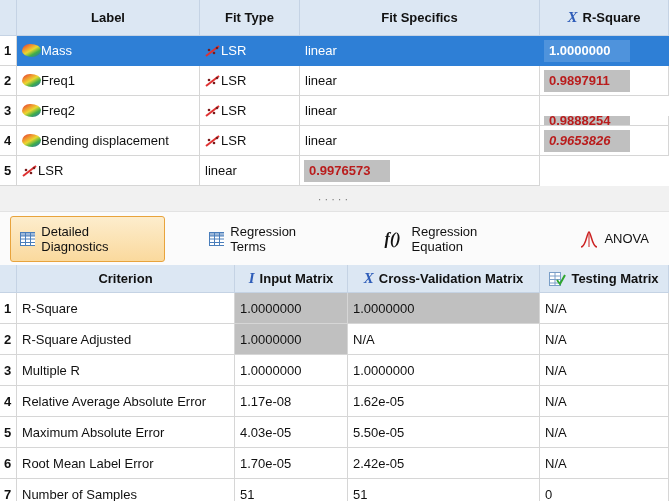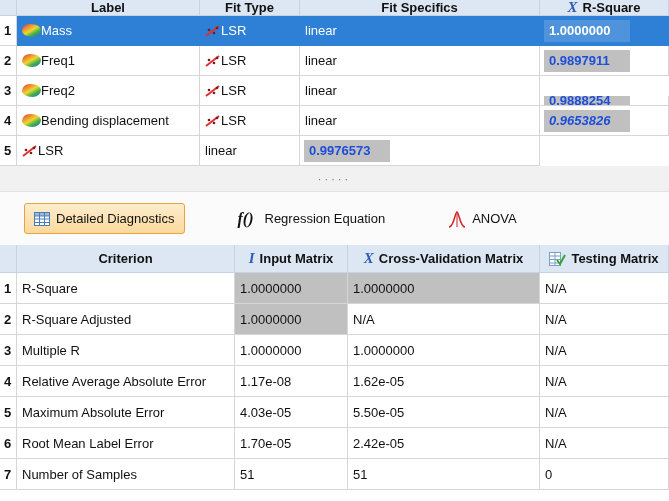--- a/index.html
+++ b/index.html
@@ -22,7 +22,7 @@
     font-weight: bold; justify-content: center;
   }
   .top .trow { height: 30px; }
-  .top .hrow { height: 16px; }
+  .top .hrow { height: 36px; }
   .bot .trow { height: 31px; }
   .bot .hrow { height: 28px; }
   .numcell { font-weight: bold; padding-left: 4px; }

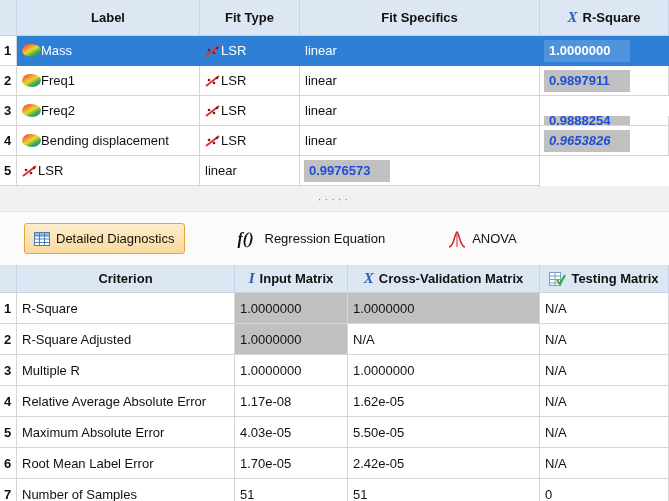--- a/index.html
+++ b/index.html
@@ -33,7 +33,7 @@
   
   .fill {
     display: flex; align-items: center; height: 22px; width: 86px;
-    padding-left: 5px; background: #c0c0c0; color: #1d4ed8; font-weight: bold;
+    padding-left: 5px; background: #c0c0c0; color: #b91c1c; font-weight: bold;
   }
   
   .gray { background: #c0c0c0; }

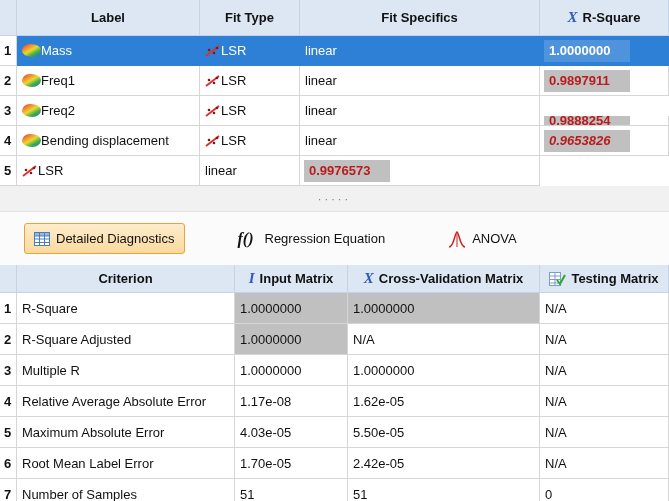--- a/index.html
+++ b/index.html
@@ -61,7 +61,7 @@
   
   .tabbar {
     height: 53px; background: #fbfbfb; display: flex; align-items: center;
-    gap: 43px; padding: 0 24px;
+    gap: 34px; padding: 0 10px;
   }
   .tab {
     display: flex; align-items: center; gap: 6px; padding: 7px 9px;

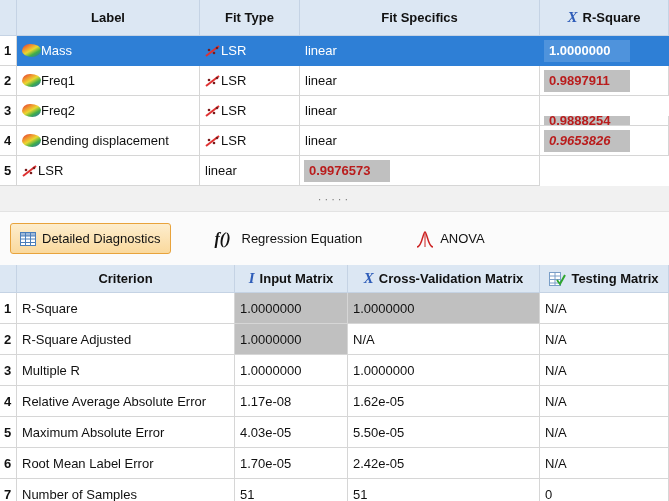--- a/index.html
+++ b/index.html
@@ -207,6 +207,17 @@
     <span>Detailed Diagnostics</span>
   </div>
   <div class="tab">
+    <svg width="16" height="14">
+        <rect x="0.5" y="0.5" width="15" height="13" fill="#fff" stroke="#4a7ebb"></rect>
+        <rect x="0.5" y="0.5" width="15" height="3.5" fill="#9db8d9" stroke="#4a7ebb"></rect>
+        <line x1="5.5" y1="0.5" x2="5.5" y2="13.5" stroke="#4a7ebb"></line>
+        <line x1="10.5" y1="0.5" x2="10.5" y2="13.5" stroke="#4a7ebb"></line>
+        <line x1="0.5" y1="7" x2="15.5" y2="7" stroke="#4a7ebb"></line>
+        <line x1="0.5" y1="10.5" x2="15.5" y2="10.5" stroke="#4a7ebb"></line>
+      </svg>
+    <span>Regression Terms</span>
+  </div>
+  <div class="tab">
     <span class="fx-glyph">f()</span>
     <span>Regression Equation</span>
   </div>

